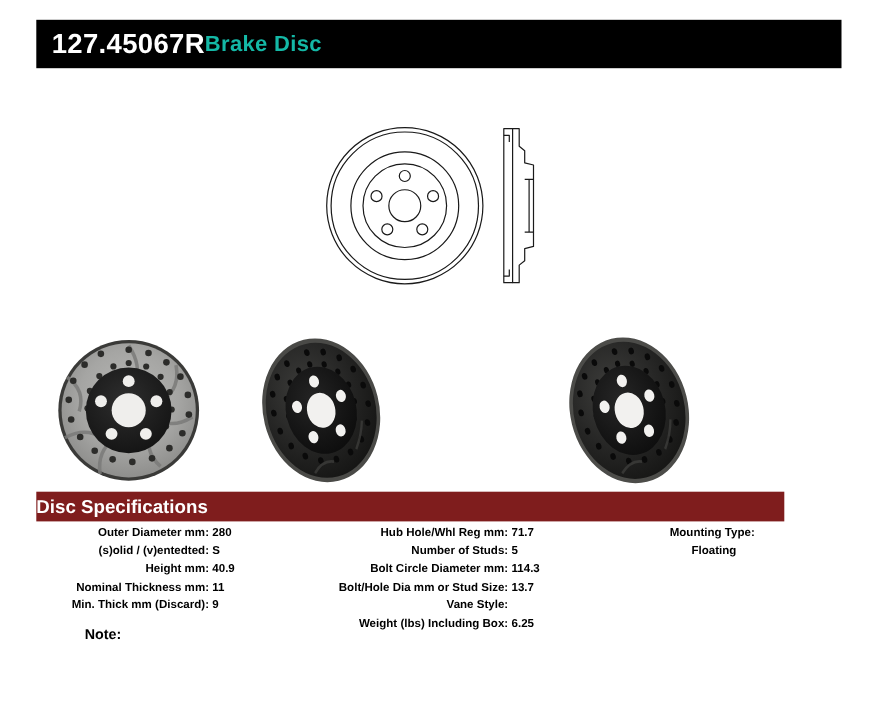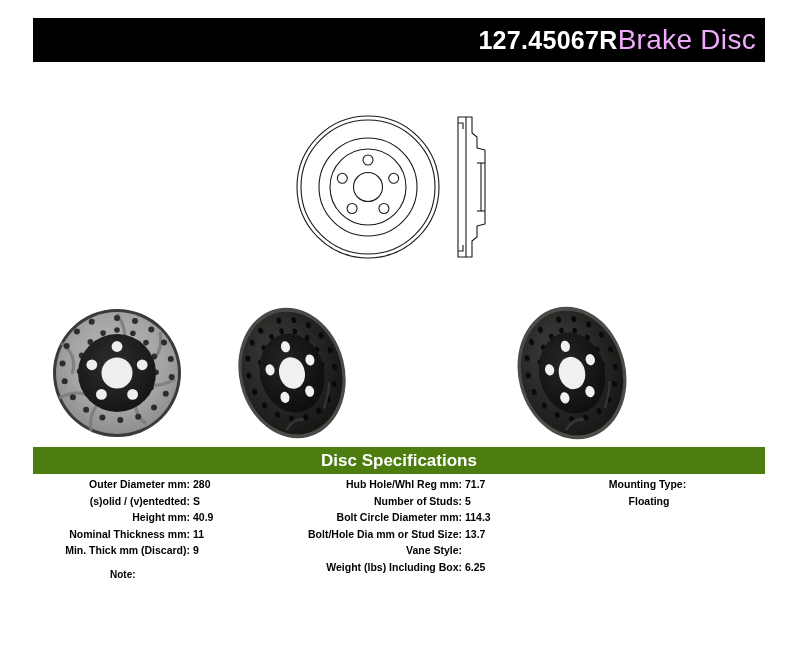--- a/index.html
+++ b/index.html
@@ -26,7 +26,7 @@
     background: #000000;
     display: flex;
     align-items: center;
-    justify-content: flex-end;
+    justify-content: flex-start;
     box-sizing: border-box;
     padding: 0 9px 0 14px;
   }

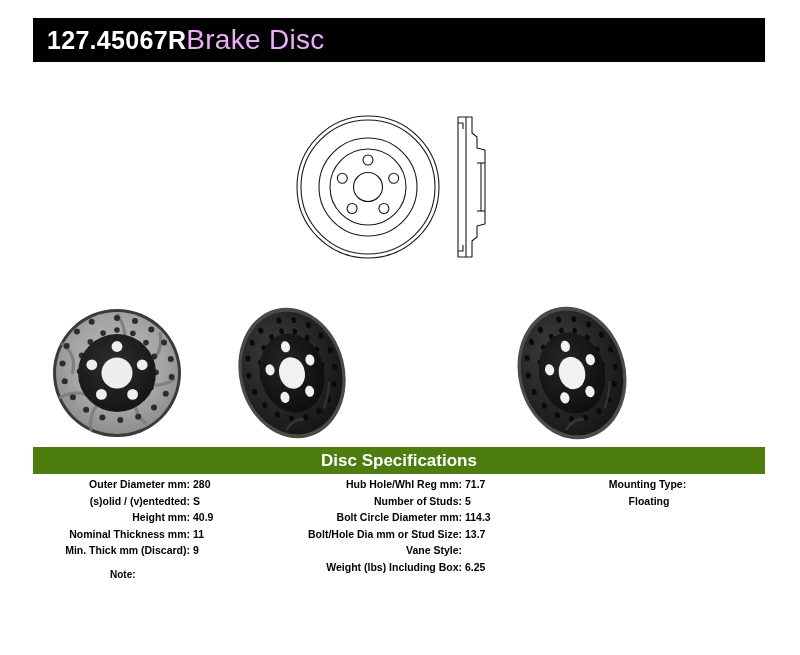--- a/index.html
+++ b/index.html
@@ -38,9 +38,9 @@
     line-height: 1;
   }
   #product-type {
-    color: #f0abfc;
-    font-size: 28px;
-    font-weight: normal;
+    color: #14b8a6;
+    font-size: 20px;
+    font-weight: bold;
     letter-spacing: 0.3px;
     line-height: 1;
   }

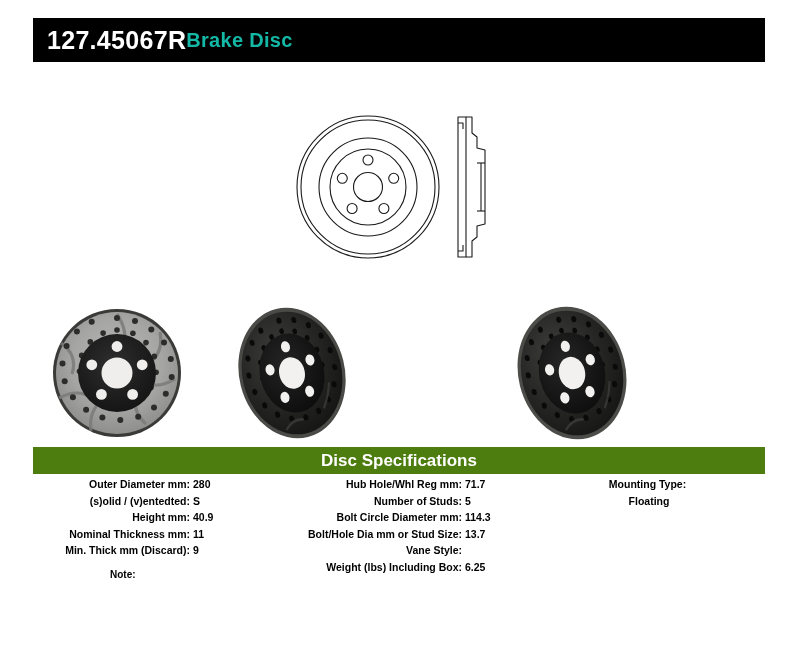--- a/index.html
+++ b/index.html
@@ -67,12 +67,12 @@
     position: absolute;
     left: 33px;
     top: 447px;
-    width: 732px;
+    width: 680px;
     height: 27px;
-    background: #4d7c0f;
+    background: #7f1d1d;
     display: flex;
     align-items: center;
-    justify-content: center;
+    justify-content: flex-start;
   }
   #spec-header-title {
     color: #ffffff;

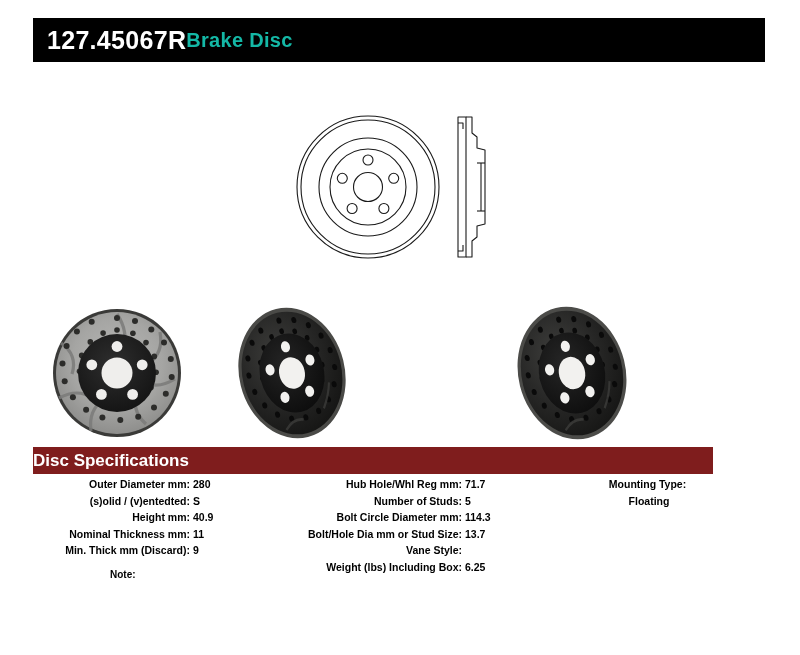--- a/index.html
+++ b/index.html
@@ -122,9 +122,9 @@
   
   #note-block {
     position: absolute;
-    left: 110px;
+    left: 77px;
     top: 569px;
-    font-size: 10px;
+    font-size: 13px;
     font-weight: bold;
   }
 </style>

